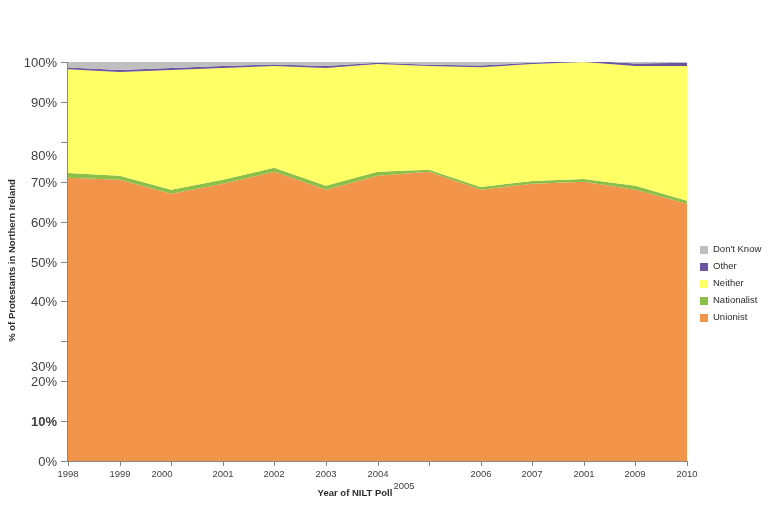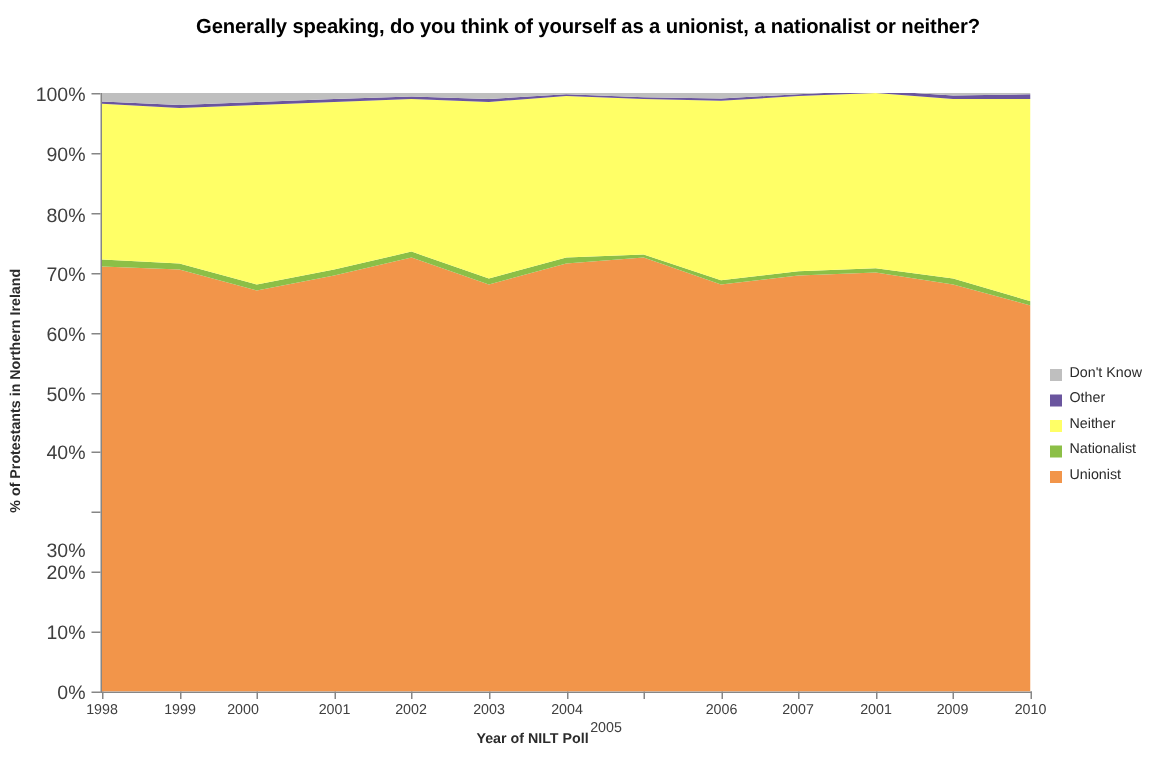--- a/index.html
+++ b/index.html
@@ -86,7 +86,6 @@
 <div id="chart-root">
 
   <div class="title-block">
-    <span class="title-line">Generally speaking, do you think of yourself as a unionist, a nationalist or neither?</span>
   </div>
 
   <div id="y-axis-line" class="axis-line"></div>

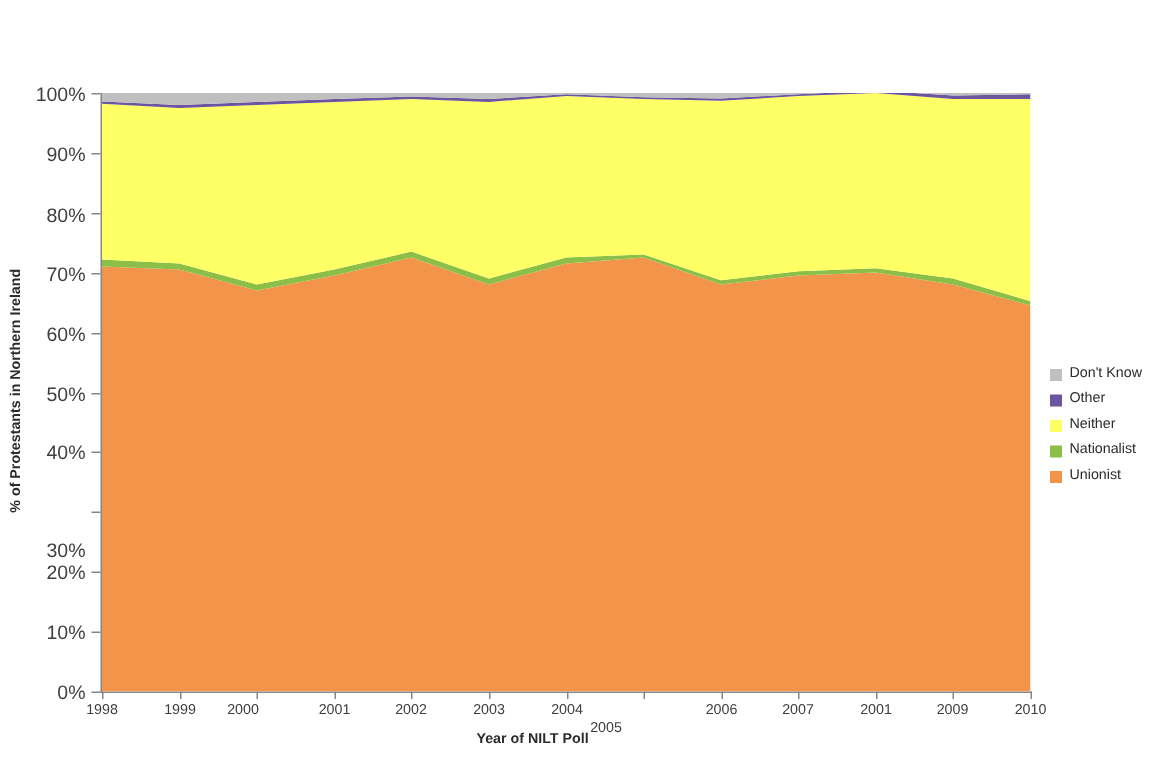--- a/index.html
+++ b/index.html
@@ -109,7 +109,7 @@
       <div class="ytick" style="top: 182px;"></div>
       <div class="ylabel-wrap" style="top: 175px;">70%</div>
       <div class="ytick" style="top: 142px;"></div>
-      <div class="ylabel-wrap" style="top: 136px;">80%</div>
+      <div class="ylabel-wrap" style="top: 148px;">80%</div>
       <div class="ytick" style="top: 102px;"></div>
       <div class="ylabel-wrap" style="top: 95px;">90%</div>
       <div class="ytick" style="top: 62px;"></div>

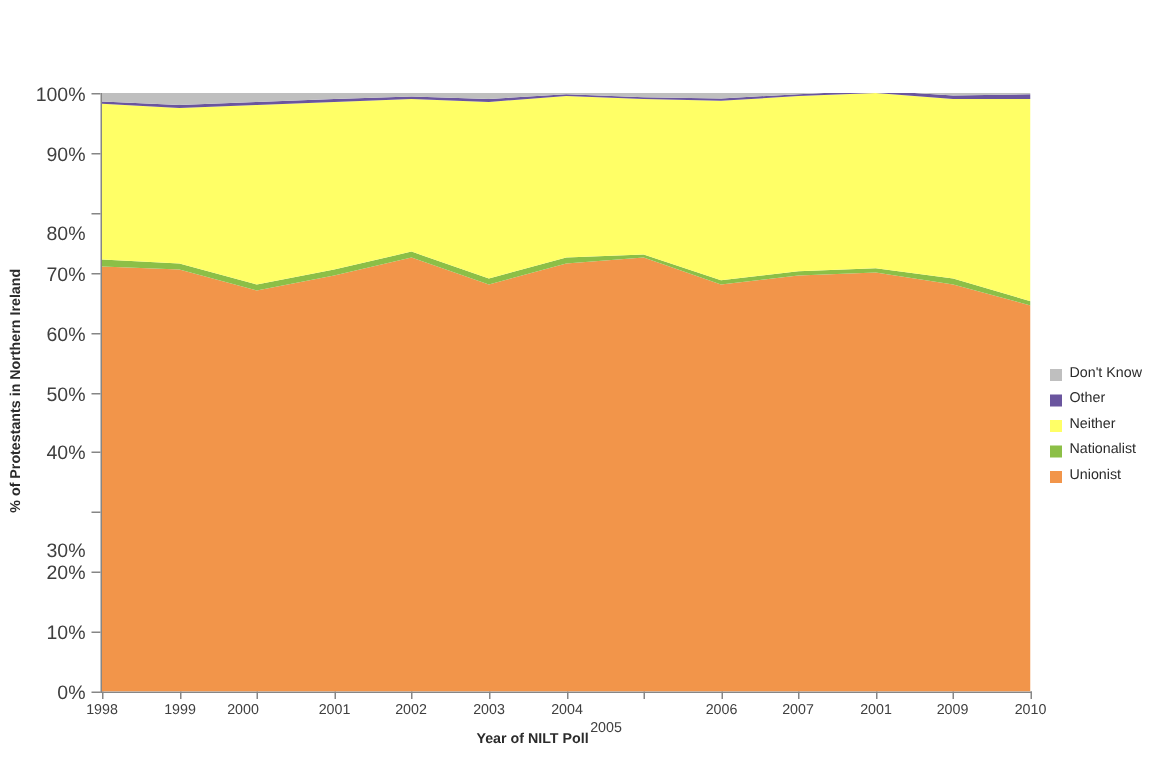--- a/index.html
+++ b/index.html
@@ -95,7 +95,7 @@
       <div class="ytick" style="top: 461px;"></div>
       <div class="ylabel-wrap" style="top: 454px;">0%</div>
       <div class="ytick" style="top: 421px;"></div>
-      <div class="ylabel-wrap" style="top: 414px;">10%</div>
+      <div class="ylabel-wrap" style="top: 414px; font-weight: bold;">10%</div>
       <div class="ytick" style="top: 381px;"></div>
       <div class="ylabel-wrap" style="top: 374px;">20%</div>
       <div class="ytick" style="top: 341px;"></div>

